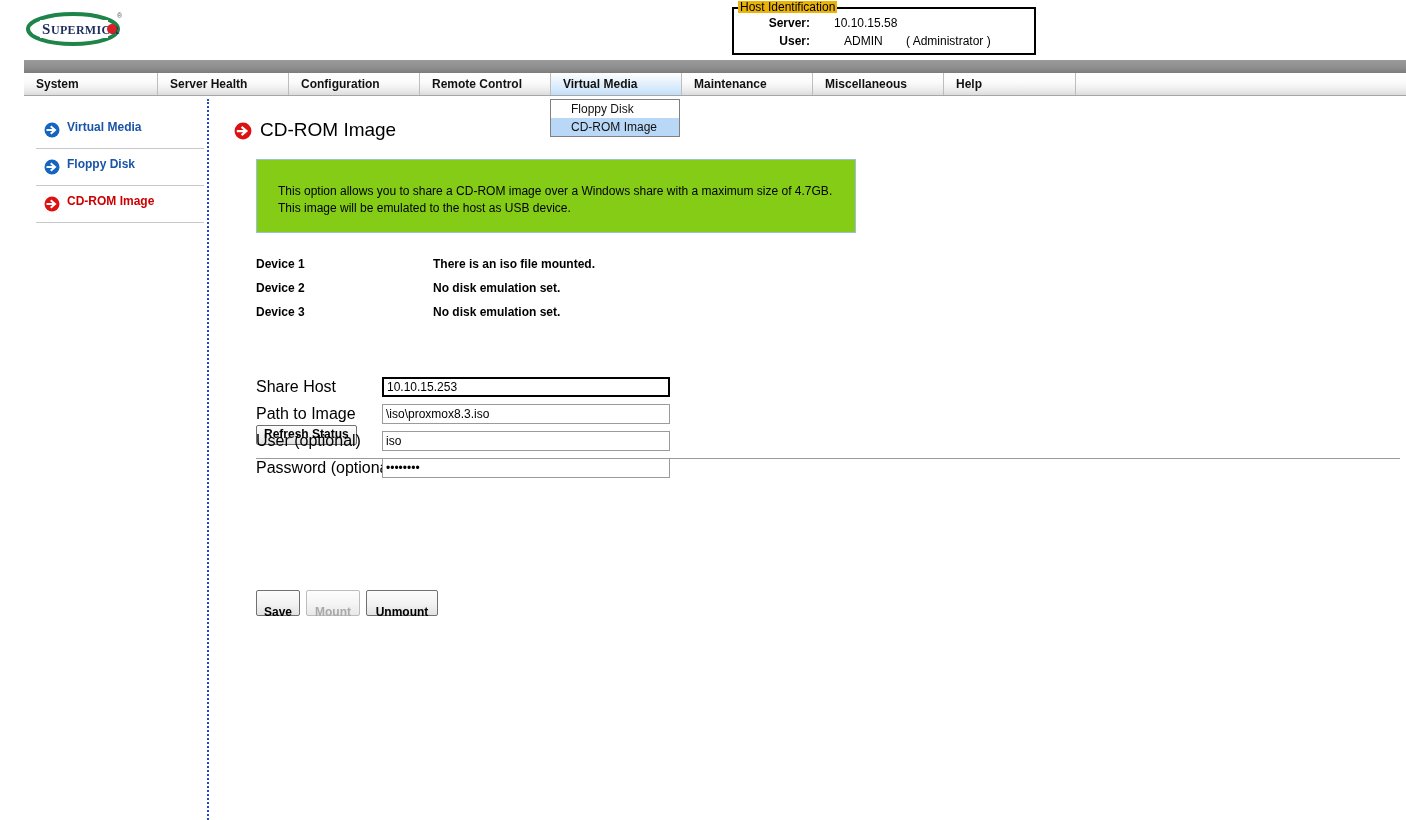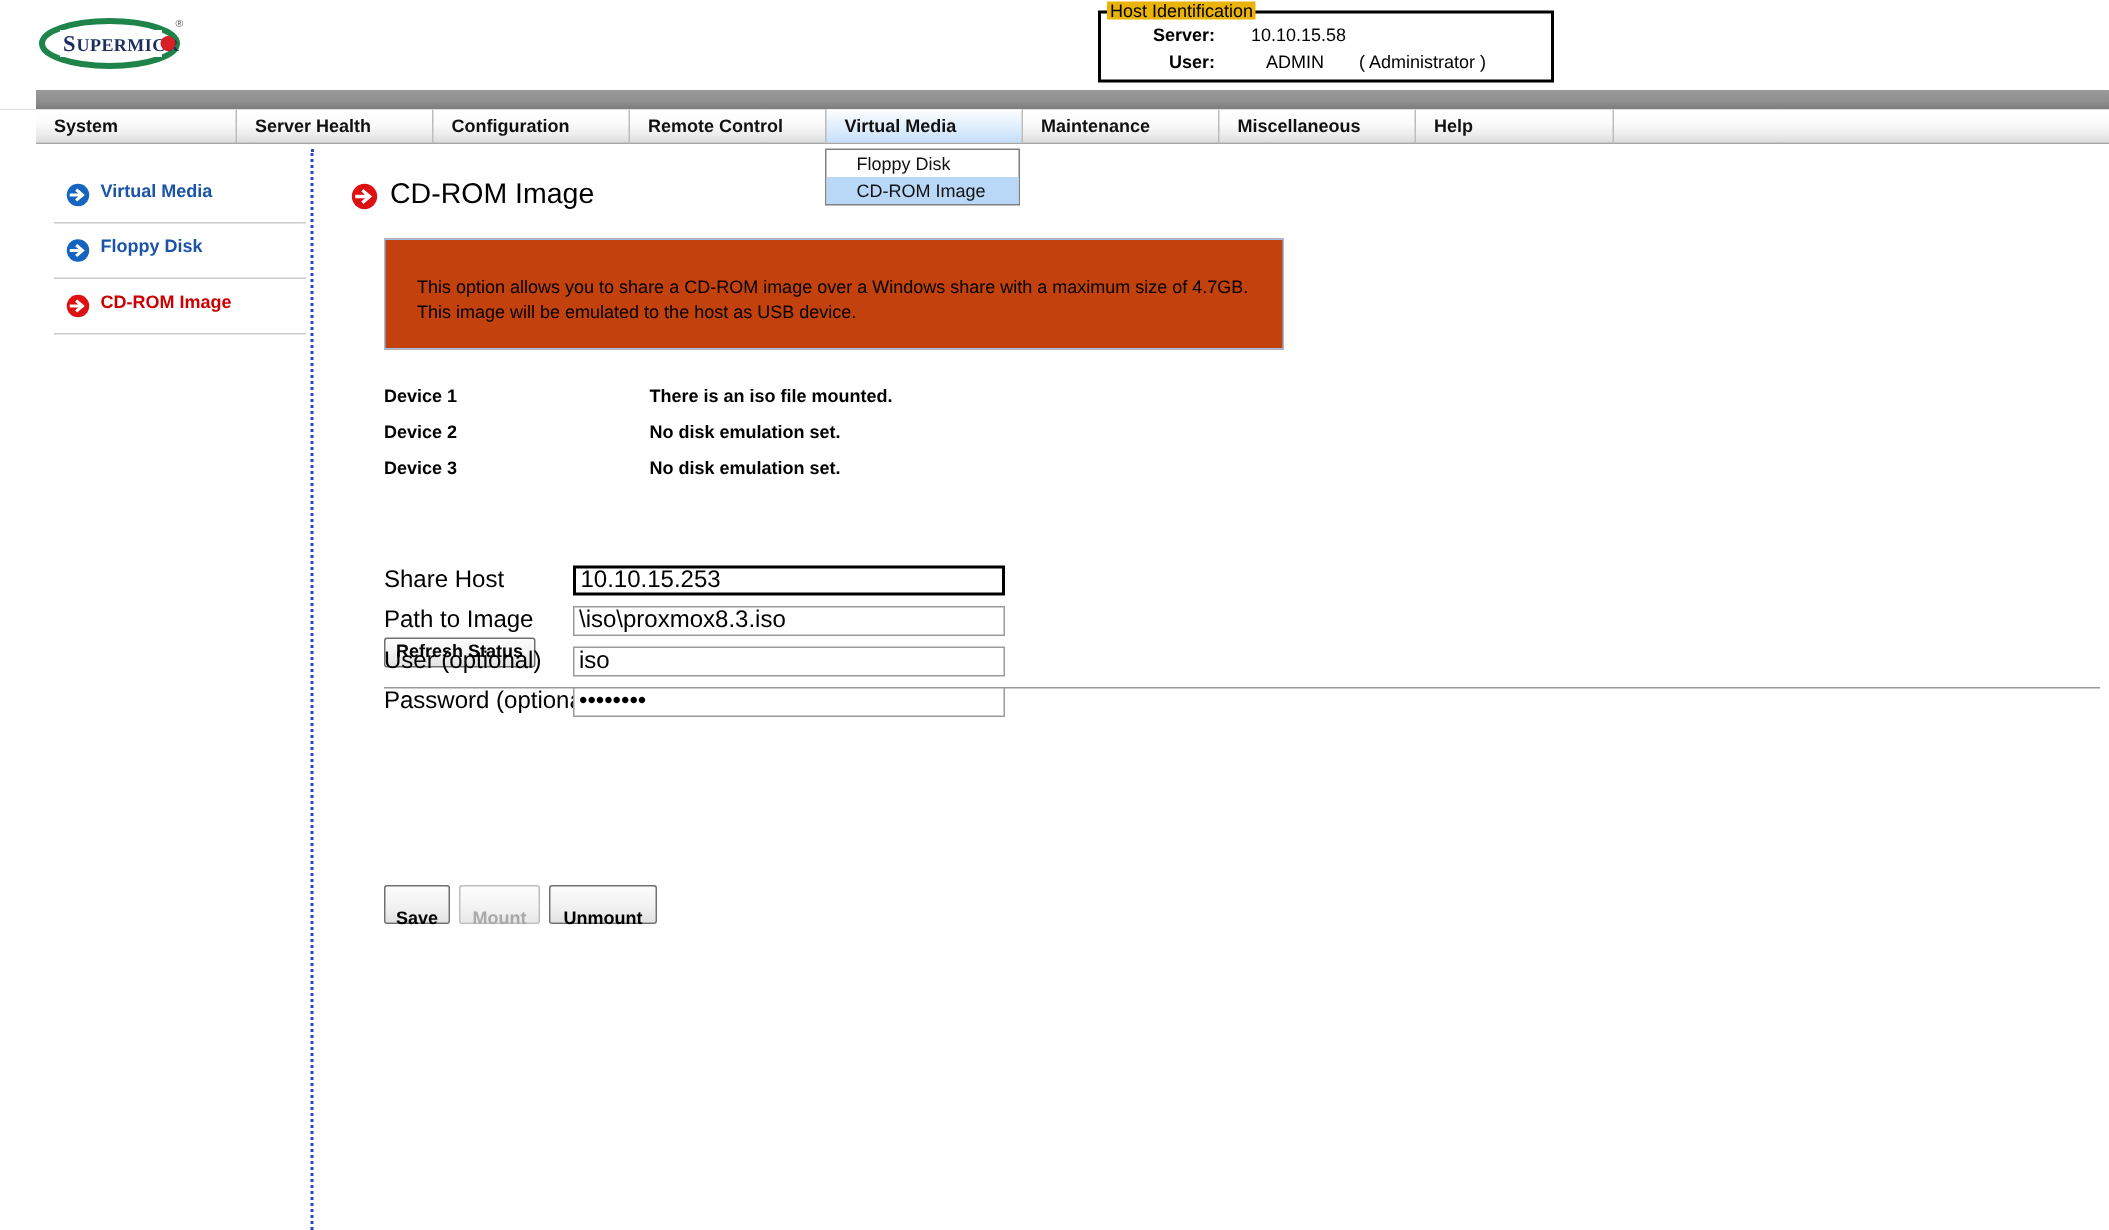--- a/index.html
+++ b/index.html
@@ -204,7 +204,7 @@
     position: absolute;
     left: 48px; top: 60px;
     width: 600px; height: 74px;
-    background: #c2410c;
+    background: #84cc16;
     border: 1px solid #9dbde3;
     box-sizing: border-box;
   }

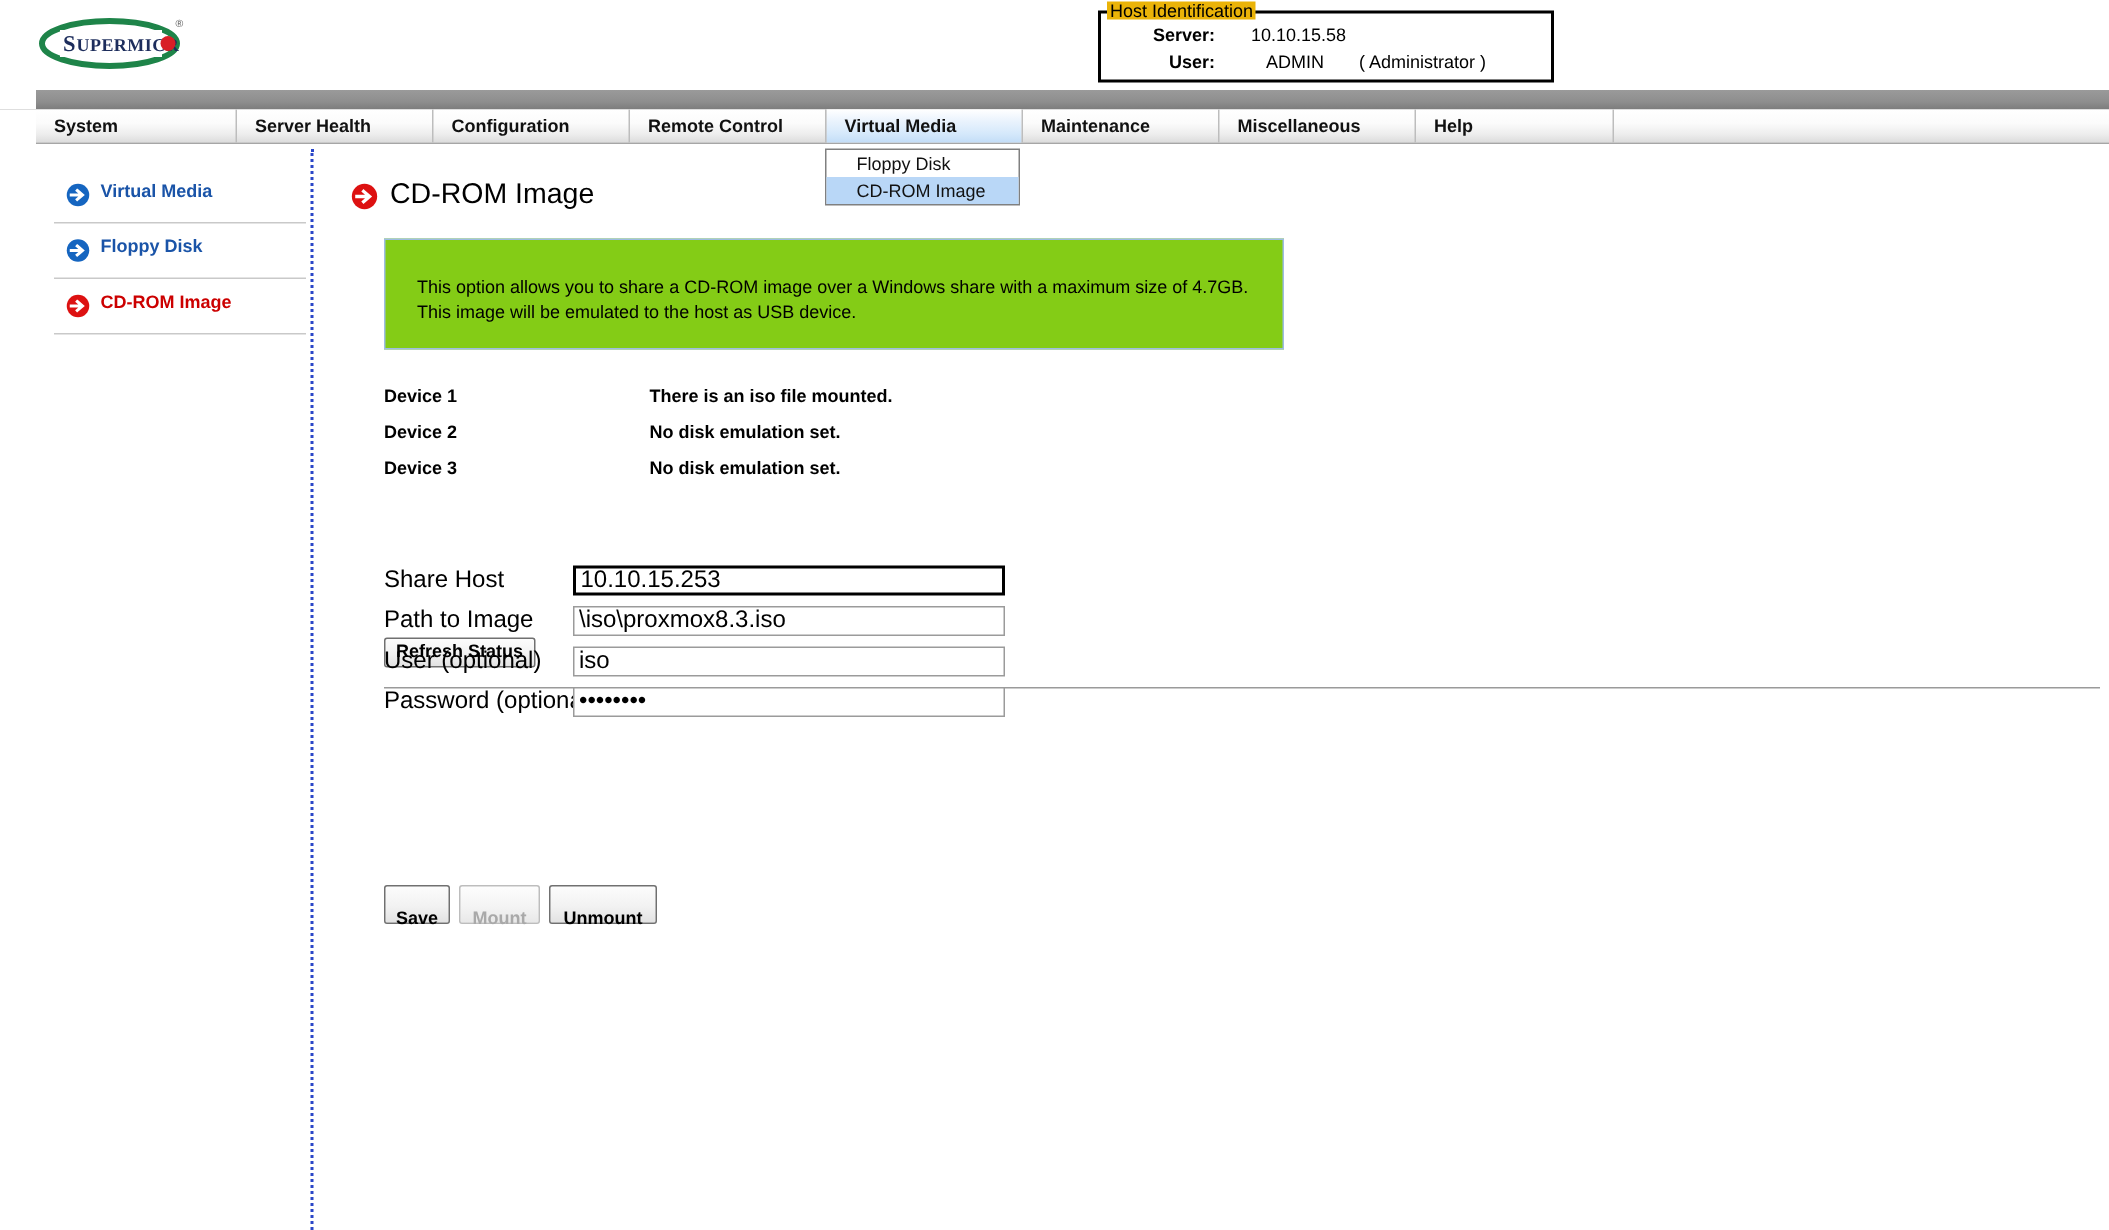--- a/index.html
+++ b/index.html
@@ -277,7 +277,7 @@
     box-sizing: border-box;
     padding: 0 3px;
     font-family: "Liberation Sans", sans-serif;
-    font-size: 16px;
+    font-size: 12px;
     color: #000;
     background: #ffffff;
     border: 1px solid #9b9b9b;

